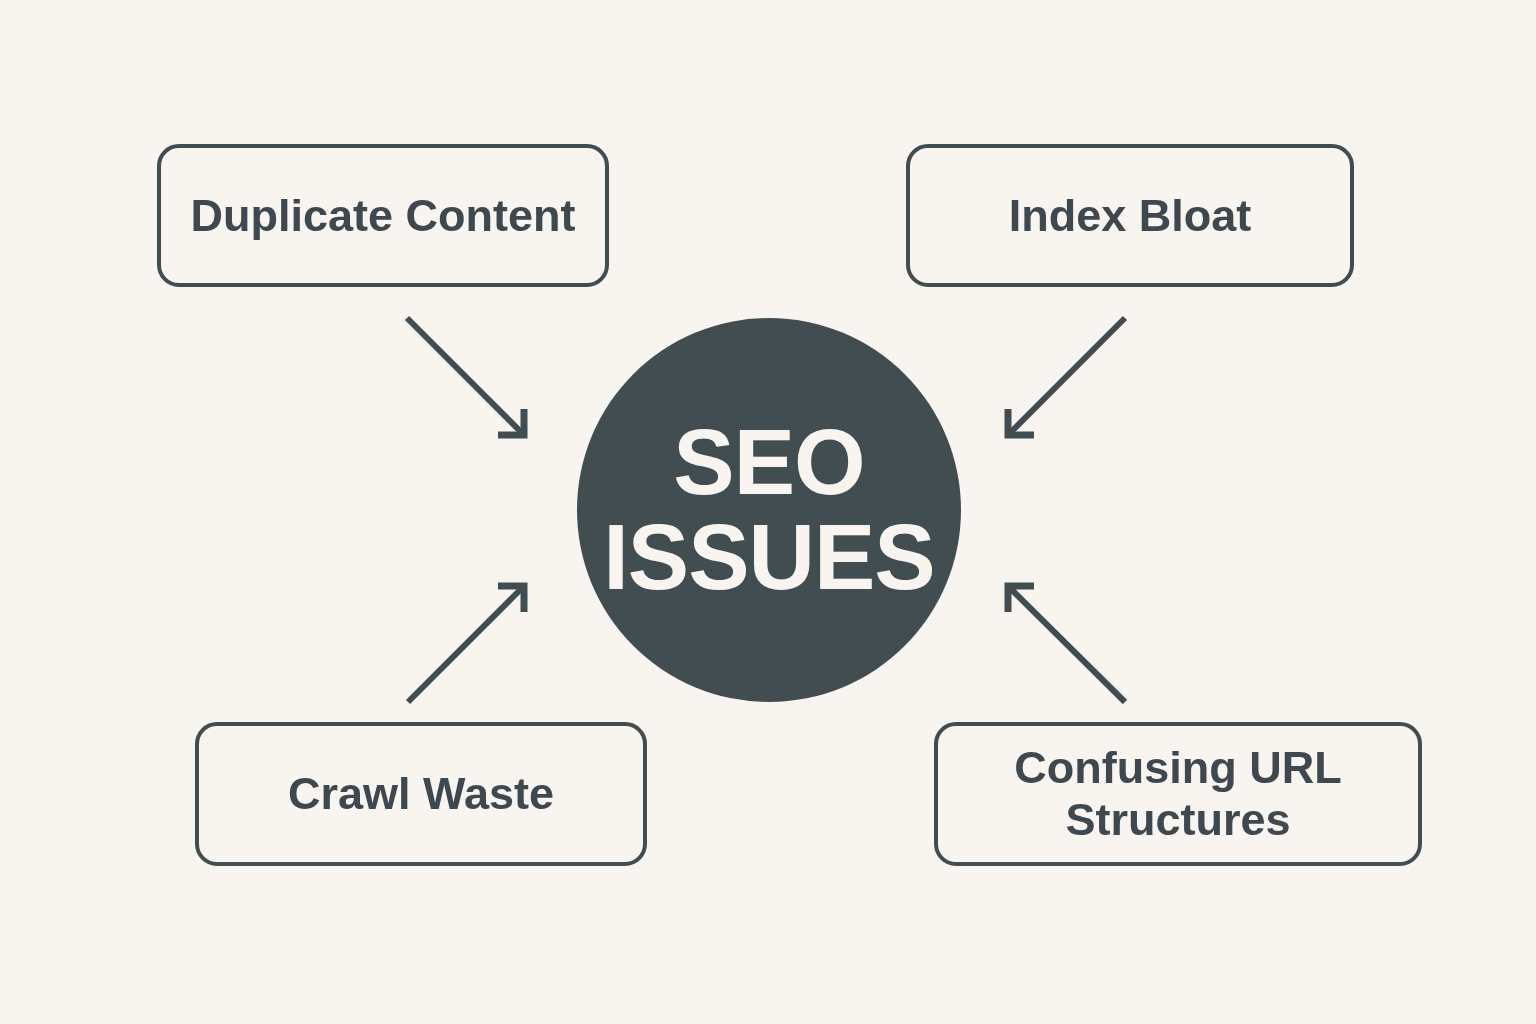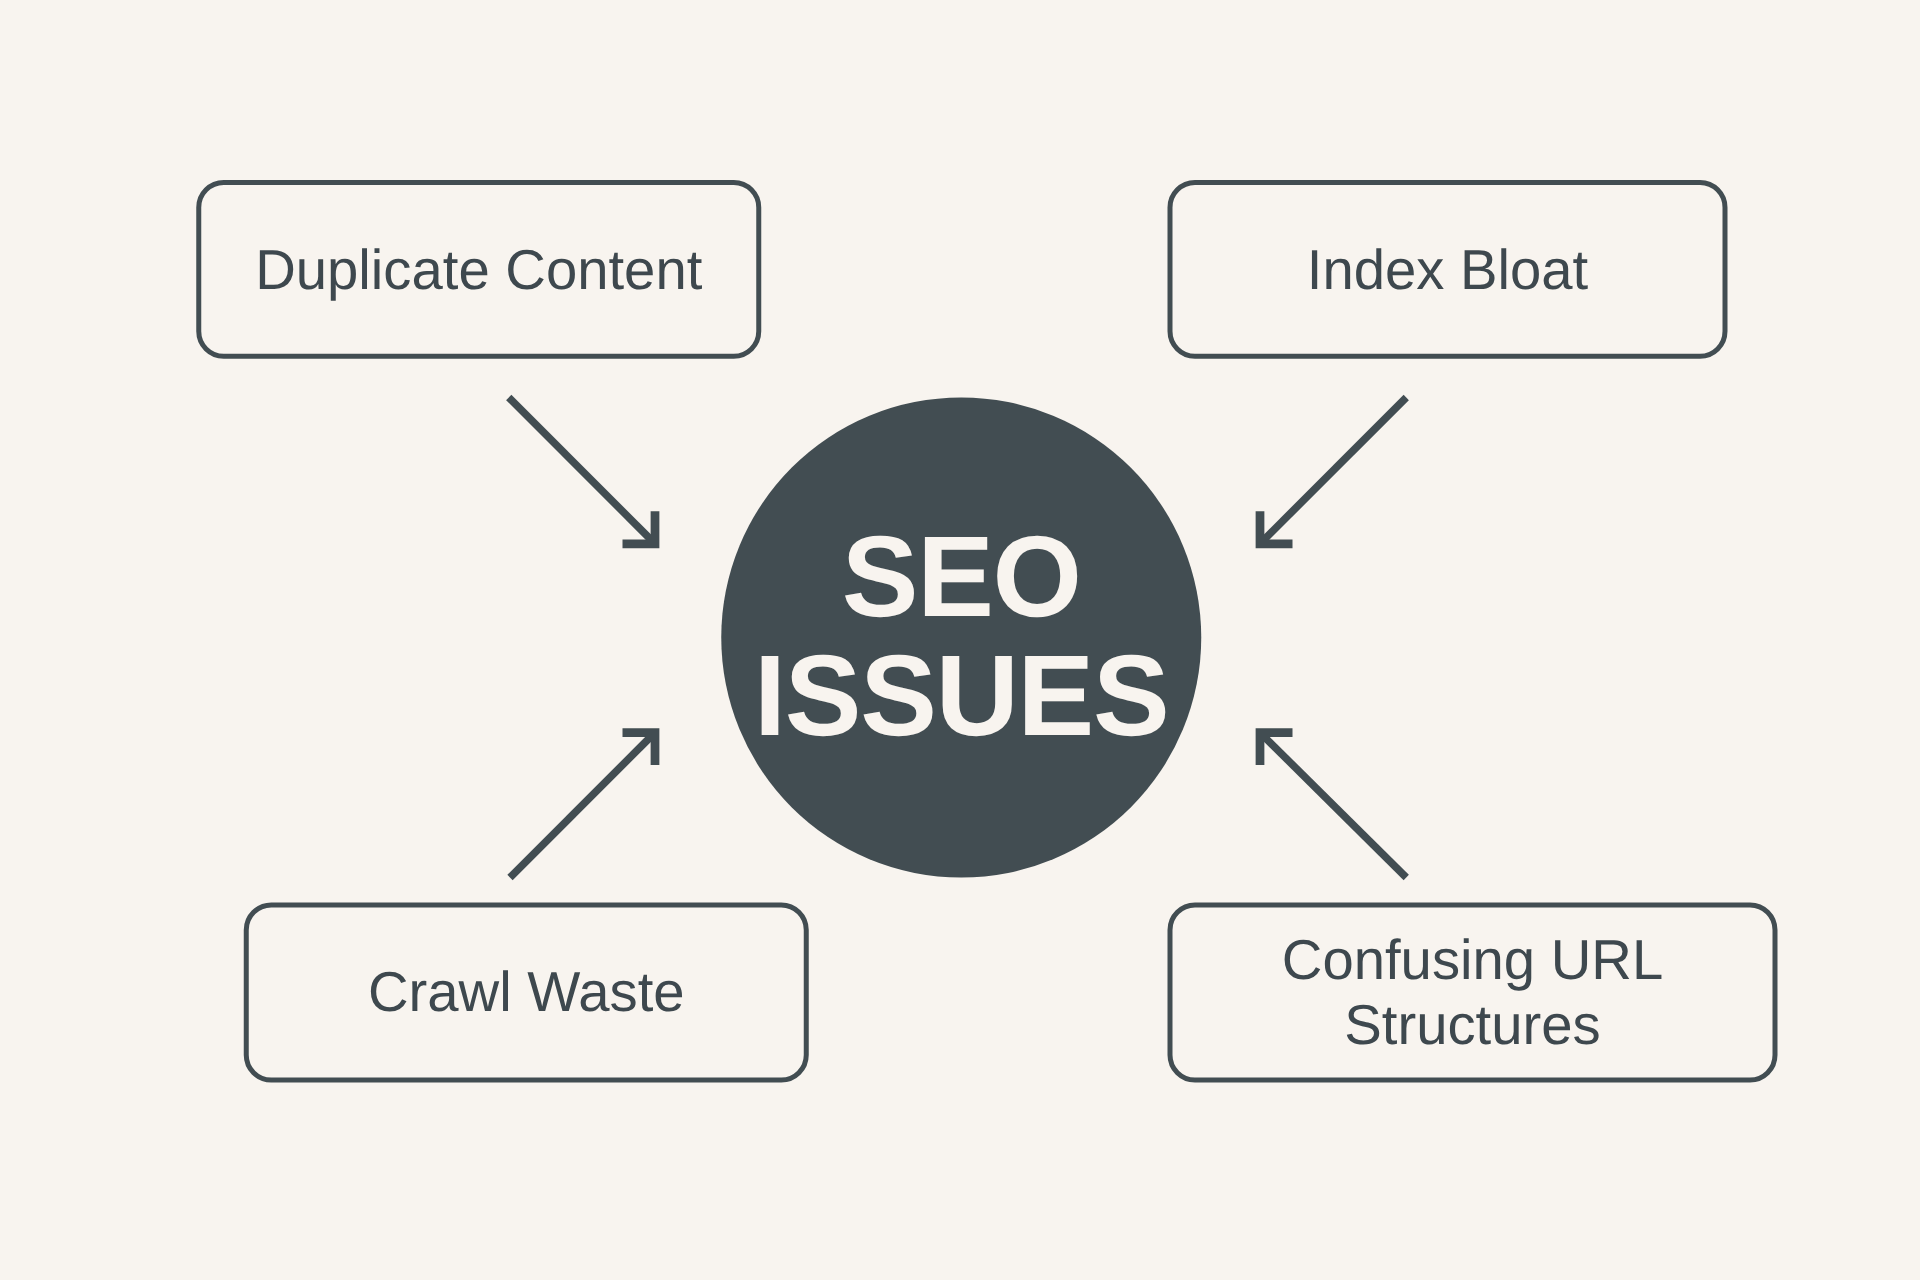--- a/index.html
+++ b/index.html
@@ -41,7 +41,7 @@
     text-align: center;
     color: #3e484e;
     font-size: 45px;
-    font-weight: 400;
+    font-weight: 700;
     line-height: 1.15;
     padding: 0 24px;
   }

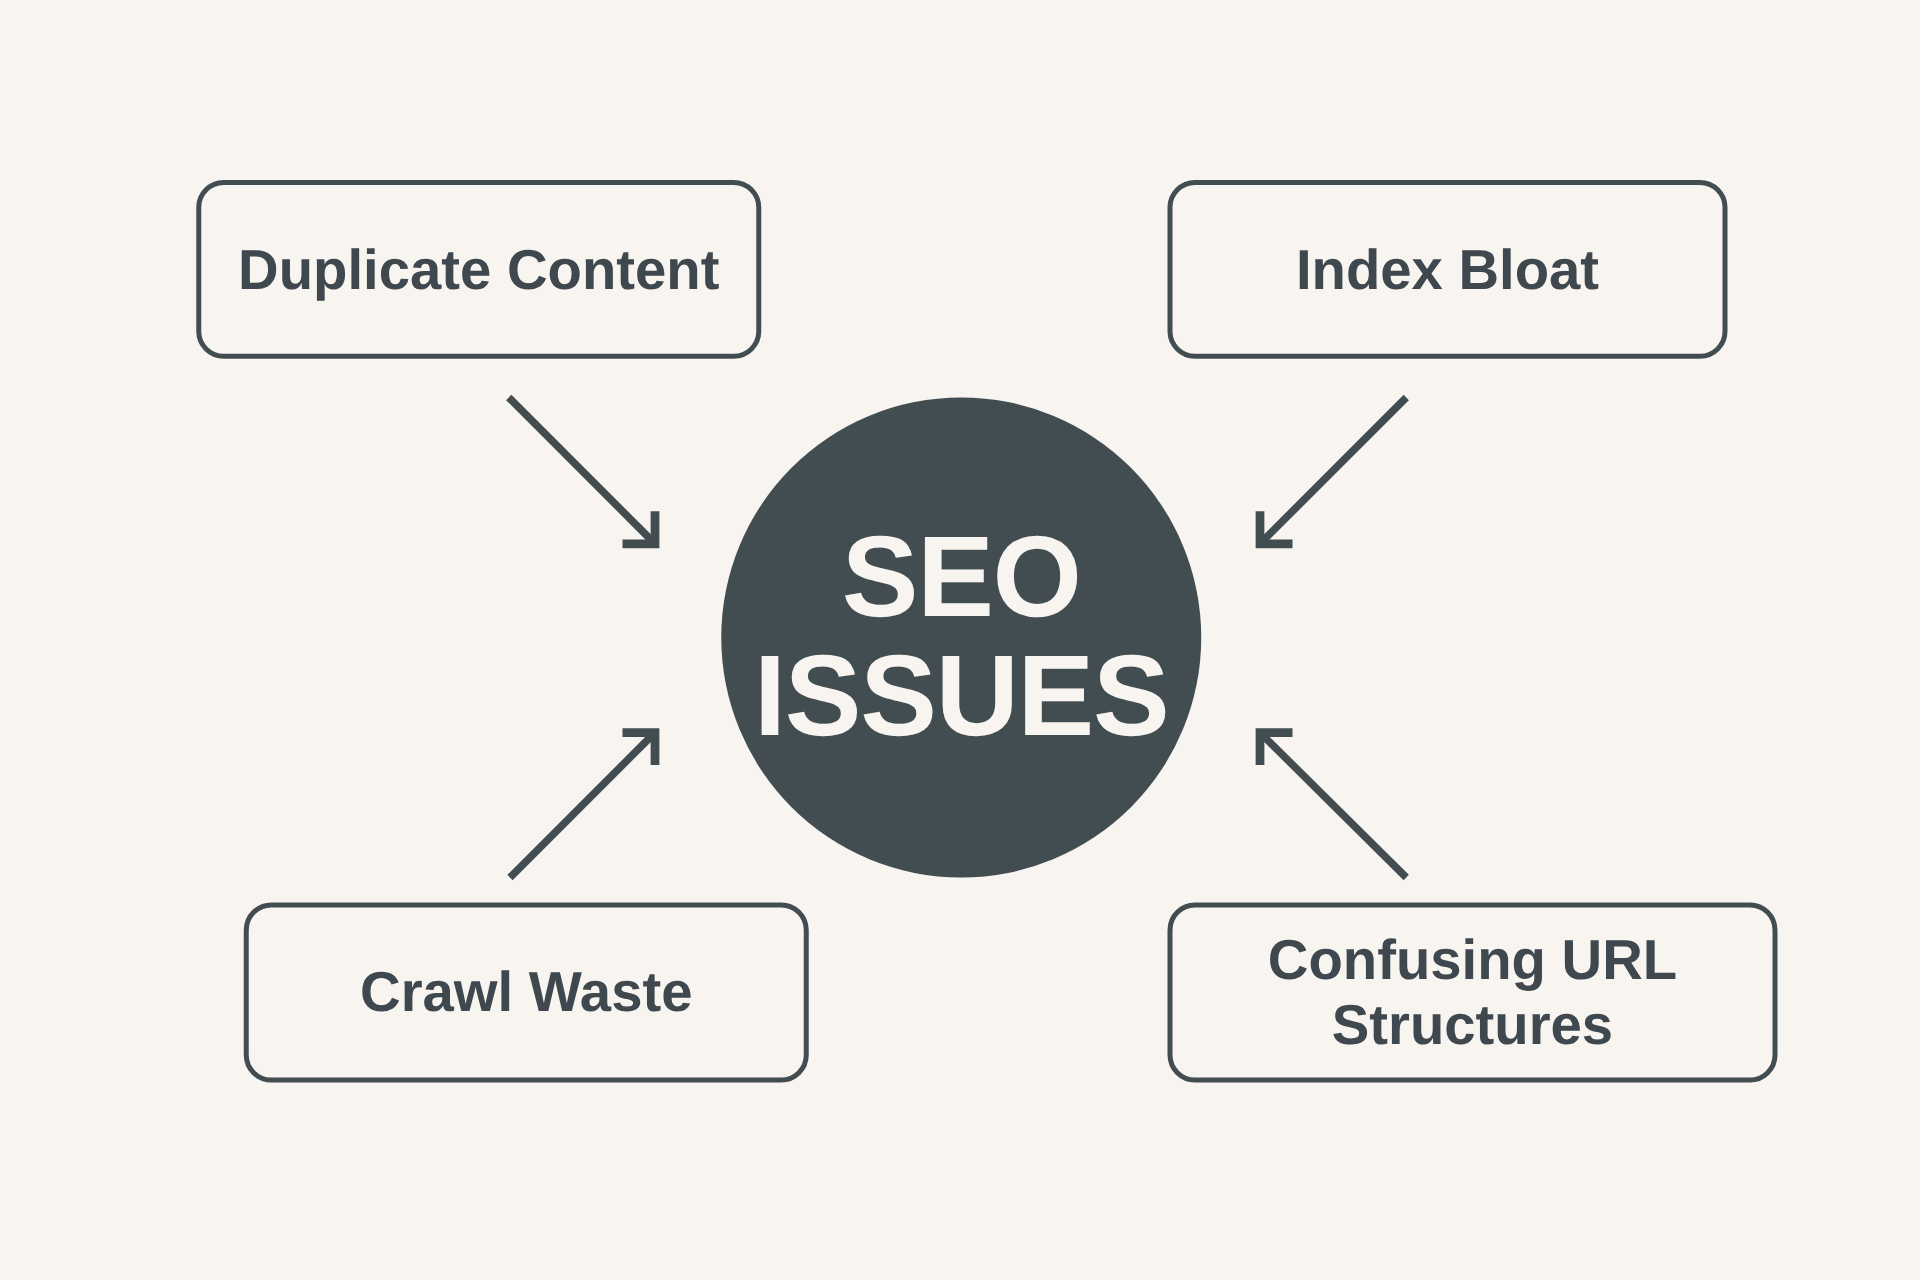--- a/index.html
+++ b/index.html
@@ -46,7 +46,7 @@
     padding: 0 24px;
   }
   .node.tl { left: 157px; top: 144px; width: 452px; height: 143px; }
-  .node.tr { left: 934px; top: 144px; width: 448px; height: 143px; }
+  .node.tr { left: 906px; top: 144px; width: 448px; height: 143px; }
   .node.bl { left: 157px; top: 722px; width: 452px; height: 144px; margin-left: 38px; }
   .node.br { left: 934px; top: 722px; width: 488px; height: 144px; }
   .center-circle {

